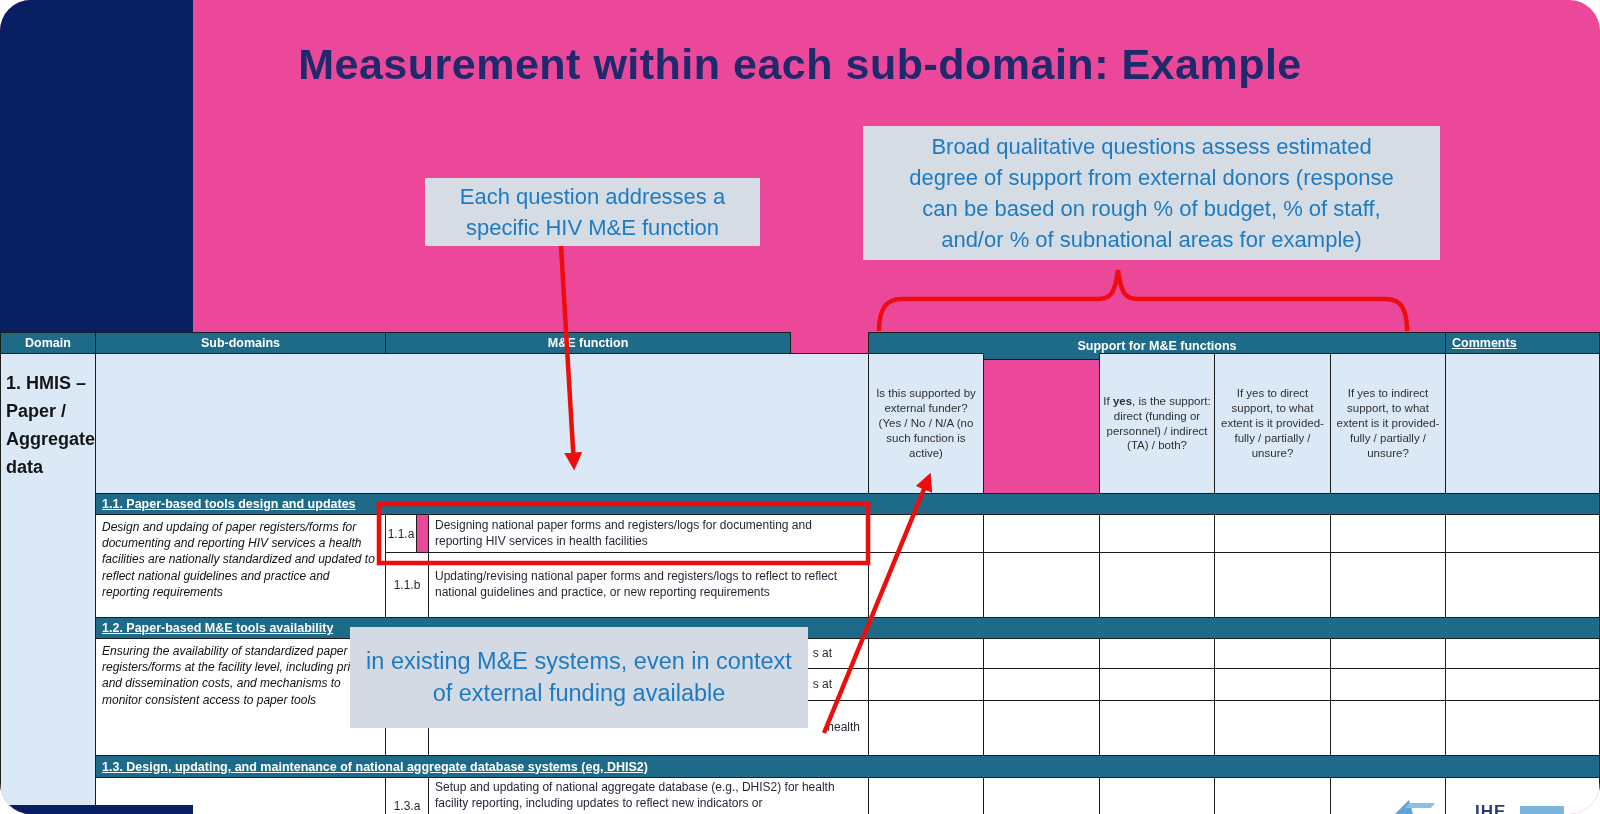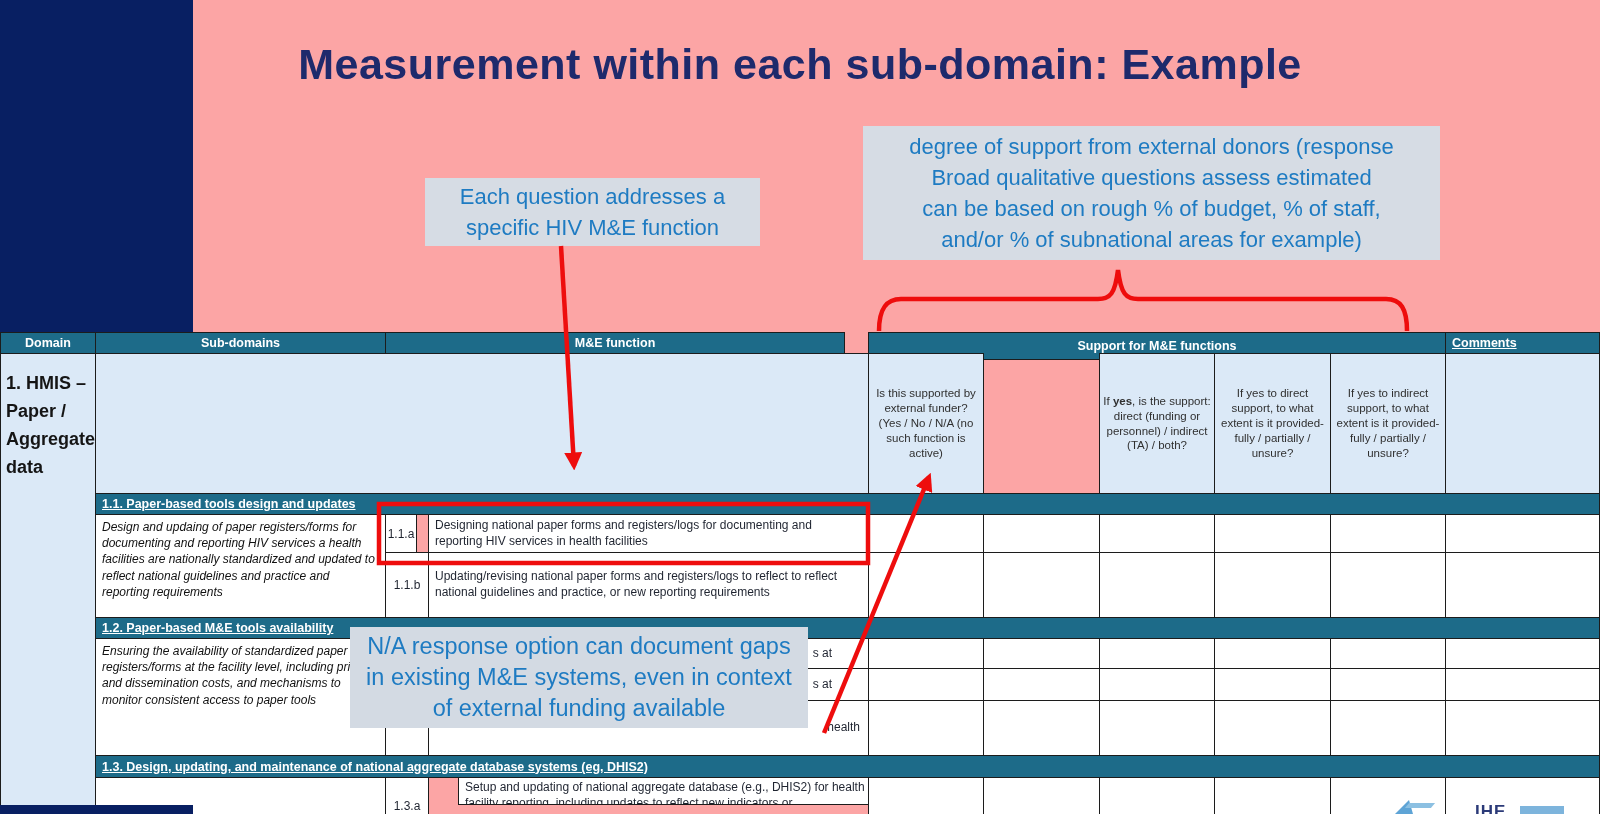--- a/index.html
+++ b/index.html
@@ -6,7 +6,7 @@
   html,body { background:#ffffff; }
   #slide {
     position:relative; width:1600px; height:814px; overflow:hidden;
-    background:#fca5a5; font-family:"Liberation Sans", sans-serif;
+    background:#ec4899; font-family:"Liberation Sans", sans-serif;border-radius:31px;
   }
   .abs { position:absolute; }
   .navy-block { background:#081f62; }

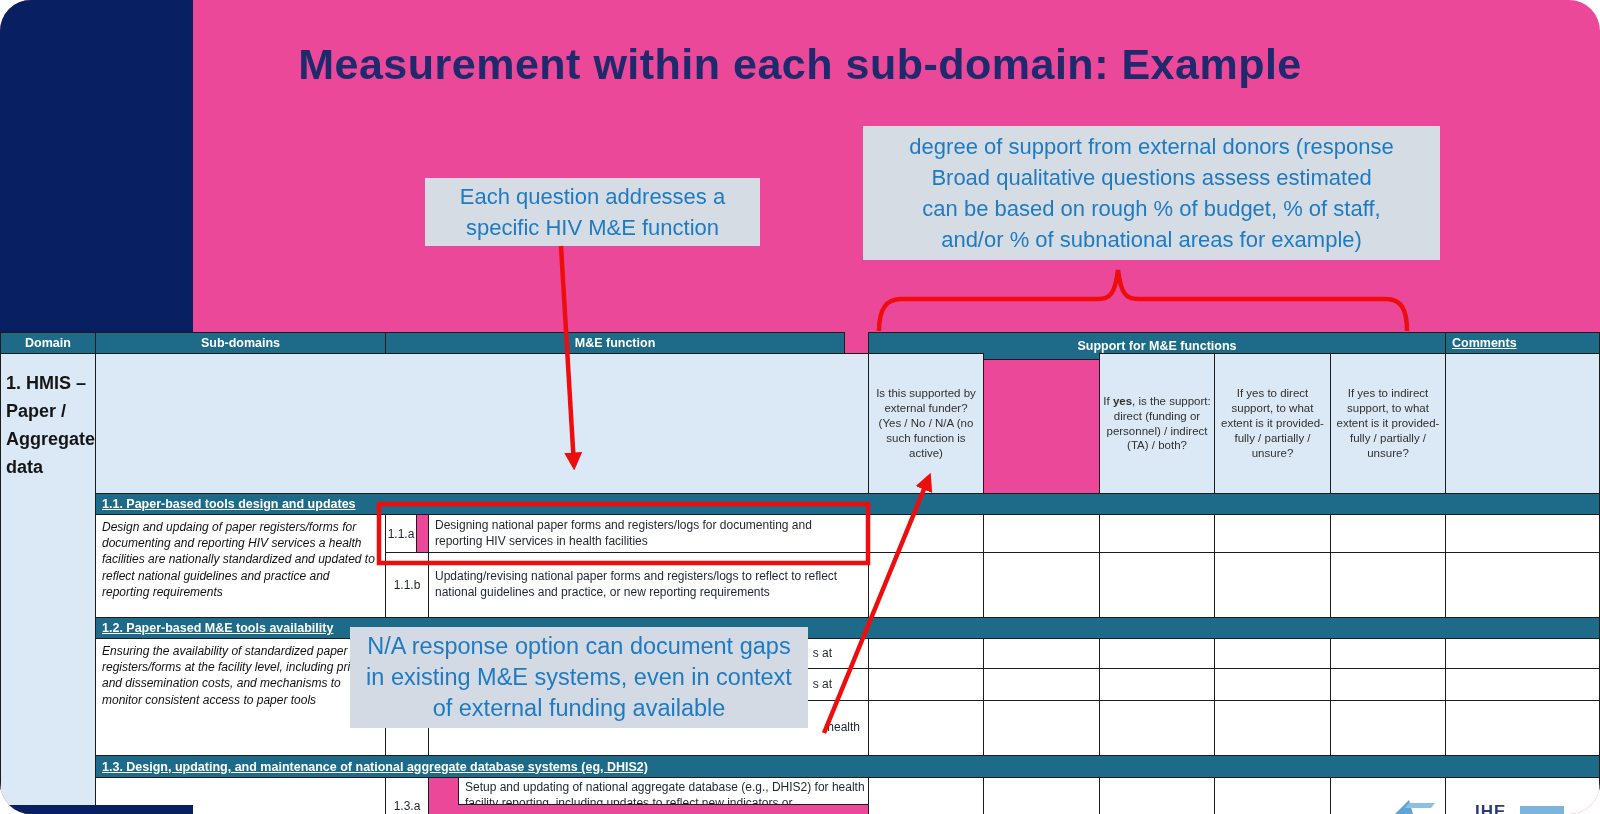--- a/index.html
+++ b/index.html
@@ -71,8 +71,8 @@
   </div>
 
   <div class="abs callout co-right">
+    <span>Broad qualitative questions assess estimated</span>
     <span>degree of support from external donors (response</span>
-    <span>Broad qualitative questions assess estimated</span>
     <span>can be based on rough % of budget, % of staff,</span>
     <span>and/or % of subnational areas for example)</span>
   </div>

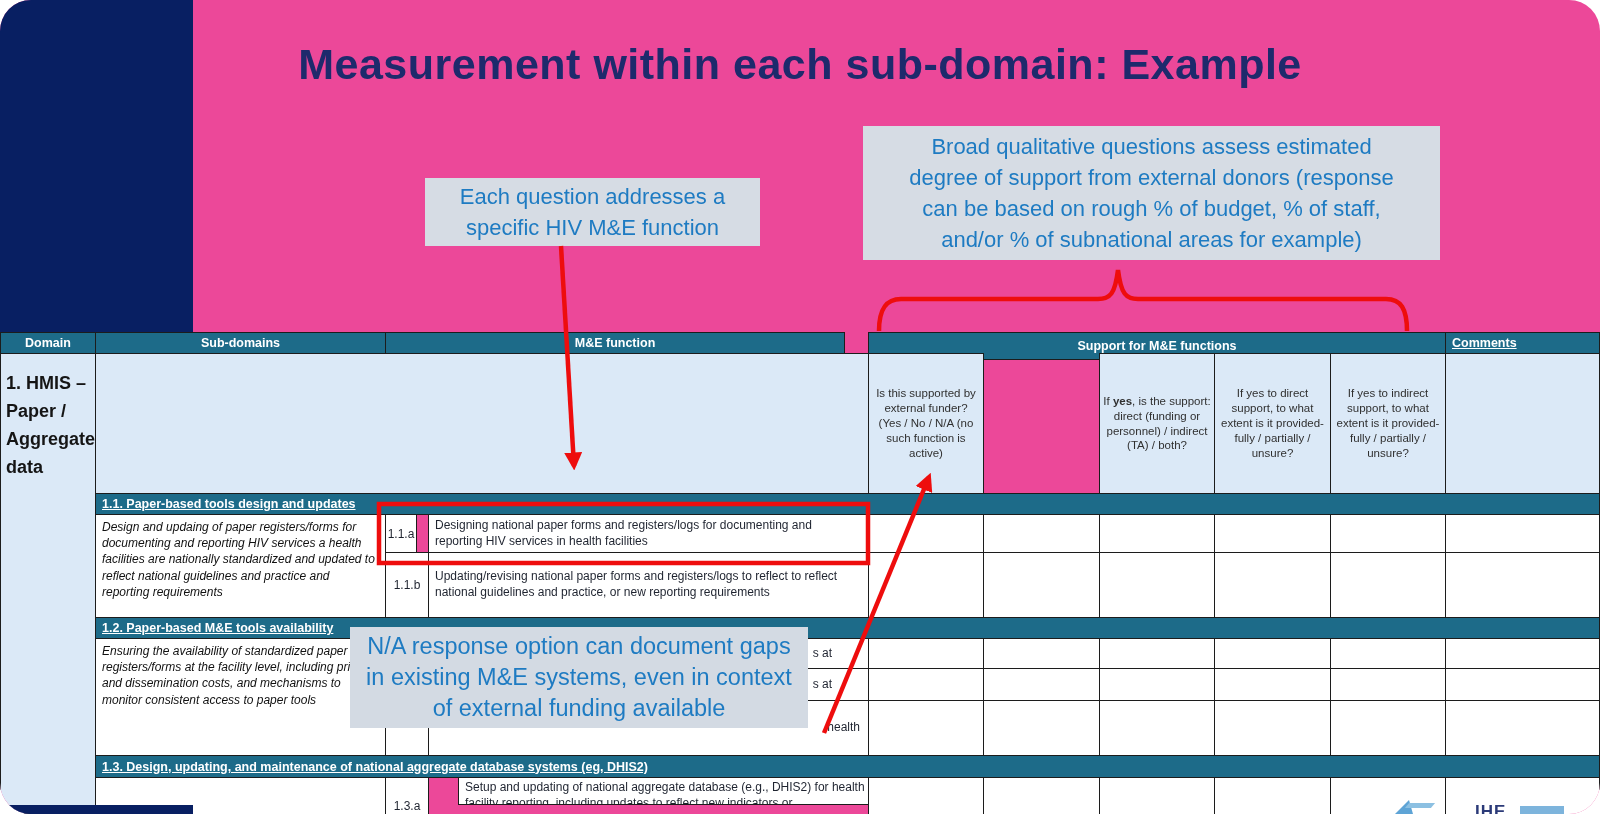--- a/index.html
+++ b/index.html
@@ -79,7 +79,7 @@
 
   <div class="cell teal center" style="left:0;top:332px;width:96px;height:22px;">Domain</div>
   <div class="cell teal center" style="left:95px;top:332px;width:291px;height:22px;">Sub-domains</div>
-  <div class="cell teal center" style="left:385px;top:332px;width:460px;height:22px;">M&amp;E function</div>
+  <div class="cell teal center" style="left:385px;top:332px;width:406px;height:22px;">M&amp;E function</div>
   <div class="cell teal center" style="left:868px;top:332px;width:578px;height:28px;">Support for M&amp;E functions</div>
   <div class="cell teal padl" style="left:1445px;top:332px;width:155px;height:22px;">Comments</div>
 

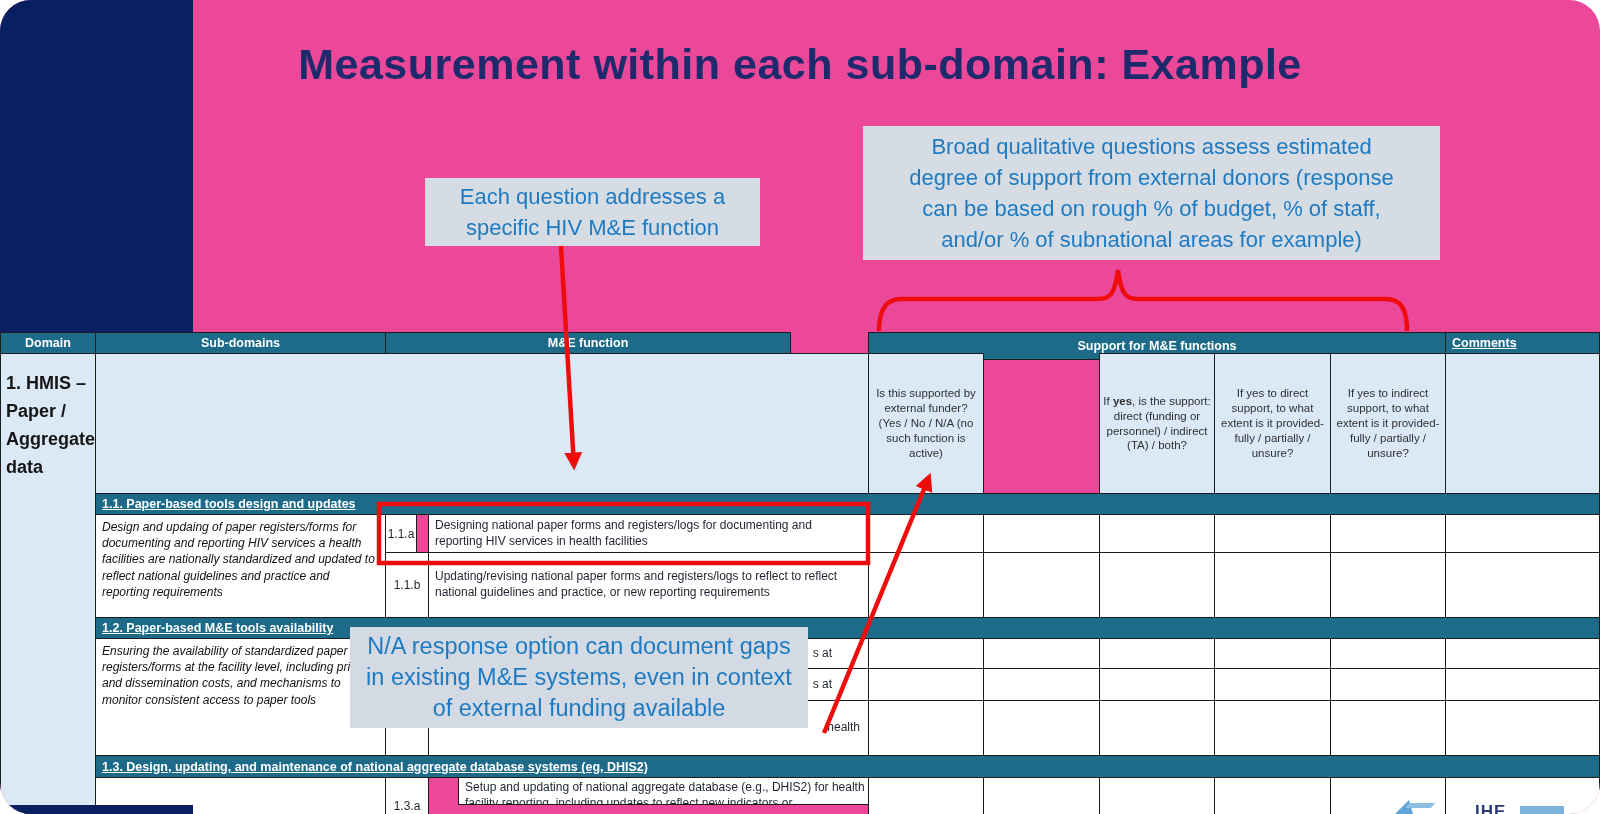--- a/index.html
+++ b/index.html
@@ -169,7 +169,6 @@
   </svg>
 
   <div class="abs callout co-overlay">
-    <span>N/A response option can document gaps</span>
     <span>in existing M&amp;E systems, even in context</span>
     <span>of external funding available</span>
   </div>

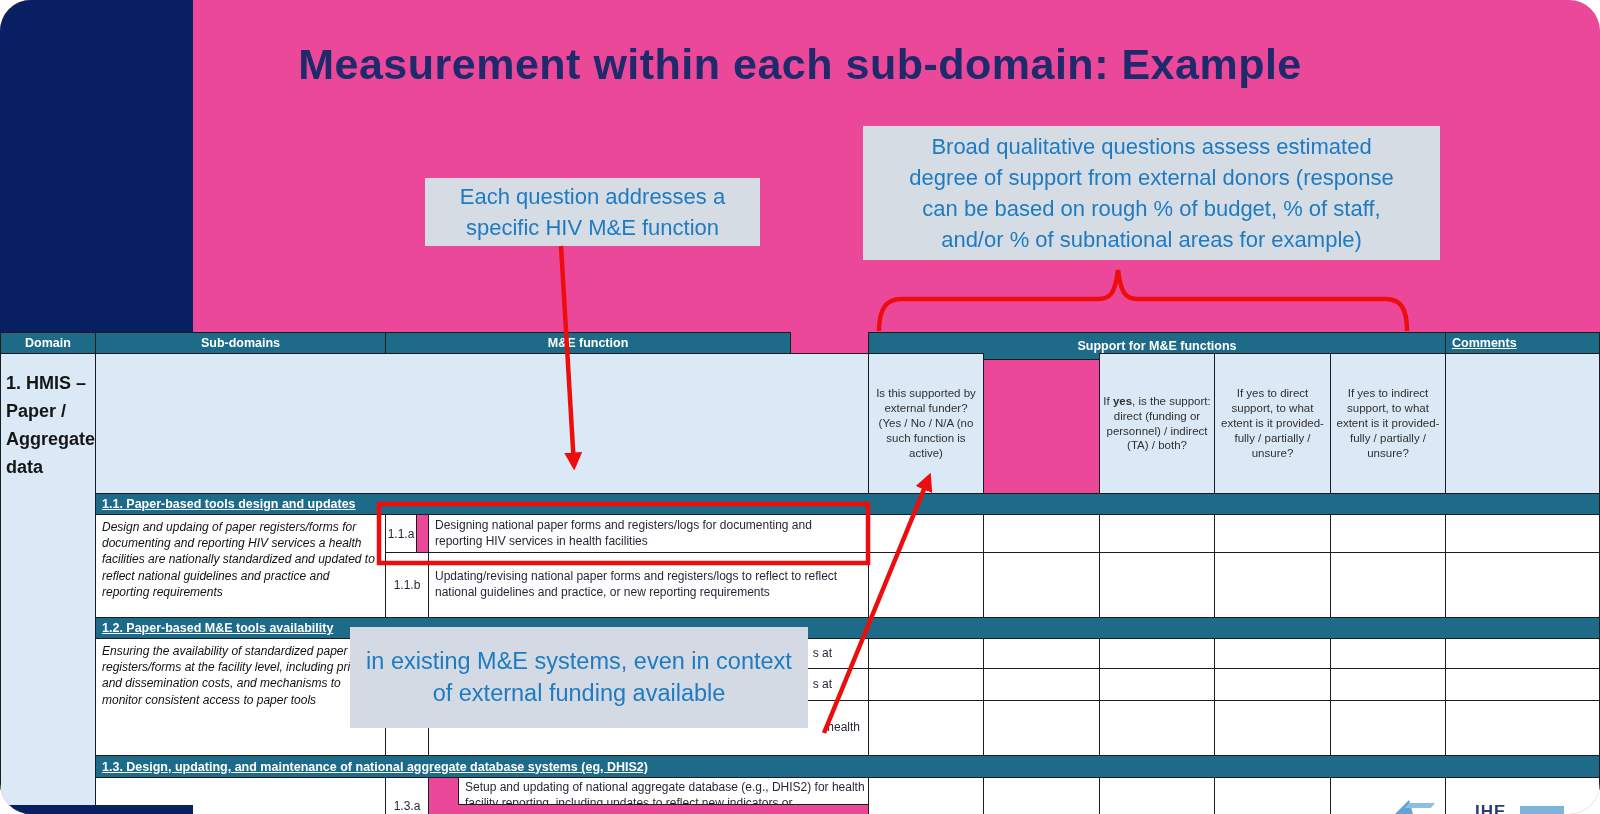--- a/index.html
+++ b/index.html
@@ -112,7 +112,7 @@
   <div class="cell teal padl" style="left:95px;top:755px;width:1505px;height:23px;">1.3. Design, updating, and maintenance of national aggregate database systems (eg, DHIS2)</div>
   <div class="cell" style="left:95px;top:777px;width:291px;height:38px;"></div>
   <div class="cell code bottom" style="left:385px;top:777px;width:44px;height:38px;">1.3.a</div>
-  <div class="cell func" style="left:428px;top:777px;width:441px;height:28px;justify-content:flex-start;padding-top:2px;margin-left:30px;">Setup and updating of national aggregate database (e.g., DHIS2) for health facility reporting, including updates to reflect new indicators or</div>
+  <div class="cell func" style="left:428px;top:777px;width:441px;height:38px;justify-content:flex-start;padding-top:2px;">Setup and updating of national aggregate database (e.g., DHIS2) for health facility reporting, including updates to reflect new indicators or</div>
 
   <div id="empty-cells">
       <div class="cell" style="left: 868px; top: 514px; width: 116px; height: 39px;"></div>

